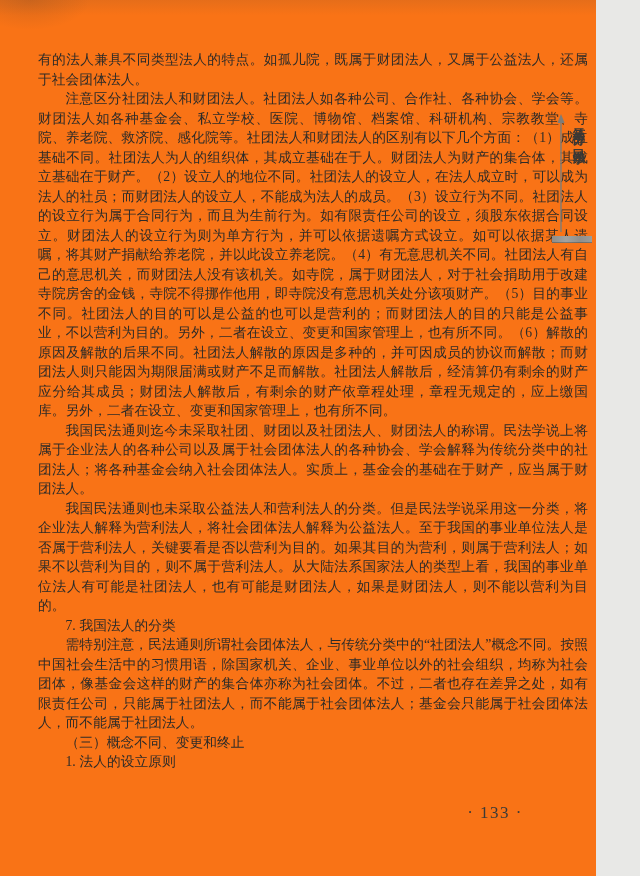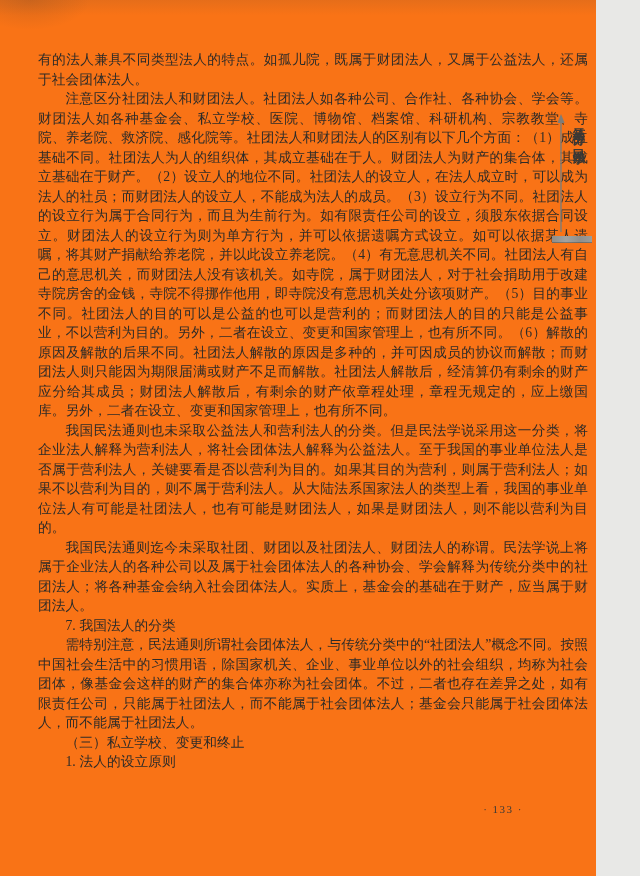--- a/index.html
+++ b/index.html
@@ -109,8 +109,8 @@
   <main class="text-block">
     <p class="para no-indent">有的法人兼具不同类型法人的特点。如孤儿院，既属于财团法人，又属于公益法人，还属于社会团体法人。</p>
     <p class="para">注意区分社团法人和财团法人。社团法人如各种公司、合作社、各种协会、学会等。财团法人如各种基金会、私立学校、医院、博物馆、档案馆、科研机构、宗教教堂、寺院、养老院、救济院、感化院等。社团法人和财团法人的区别有以下几个方面：（1）成立基础不同。社团法人为人的组织体，其成立基础在于人。财团法人为财产的集合体，其成立基础在于财产。（2）设立人的地位不同。社团法人的设立人，在法人成立时，可以成为法人的社员；而财团法人的设立人，不能成为法人的成员。（3）设立行为不同。社团法人的设立行为属于合同行为，而且为生前行为。如有限责任公司的设立，须股东依据合同设立。财团法人的设立行为则为单方行为，并可以依据遗嘱方式设立。如可以依据某人遗嘱，将其财产捐献给养老院，并以此设立养老院。（4）有无意思机关不同。社团法人有自己的意思机关，而财团法人没有该机关。如寺院，属于财团法人，对于社会捐助用于改建寺院房舍的金钱，寺院不得挪作他用，即寺院没有意思机关处分该项财产。（5）目的事业不同。社团法人的目的可以是公益的也可以是营利的；而财团法人的目的只能是公益事业，不以营利为目的。另外，二者在设立、变更和国家管理上，也有所不同。（6）解散的原因及解散的后果不同。社团法人解散的原因是多种的，并可因成员的协议而解散；而财团法人则只能因为期限届满或财产不足而解散。社团法人解散后，经清算仍有剩余的财产应分给其成员；财团法人解散后，有剩余的财产依章程处理，章程无规定的，应上缴国库。另外，二者在设立、变更和国家管理上，也有所不同。</p>
+    <p class="para">我国民法通则迄今未采取社团、财团以及社团法人、财团法人的称谓。民法学说上将属于企业法人的各种公司以及属于社会团体法人的各种协会、学会解释为传统分类中的社团法人；将各种基金会纳入社会团体法人。实质上，基金会的基础在于财产，应当属于财团法人。</p>
     <p class="para">我国民法通则也未采取公益法人和营利法人的分类。但是民法学说采用这一分类，将企业法人解释为营利法人，将社会团体法人解释为公益法人。至于我国的事业单位法人是否属于营利法人，关键要看是否以营利为目的。如果其目的为营利，则属于营利法人；如果不以营利为目的，则不属于营利法人。从大陆法系国家法人的类型上看，我国的事业单位法人有可能是社团法人，也有可能是财团法人，如果是财团法人，则不能以营利为目的。</p>
-    <p class="para">我国民法通则迄今未采取社团、财团以及社团法人、财团法人的称谓。民法学说上将属于企业法人的各种公司以及属于社会团体法人的各种协会、学会解释为传统分类中的社团法人；将各种基金会纳入社会团体法人。实质上，基金会的基础在于财产，应当属于财团法人。</p>
     <p class="para">7. 我国法人的分类</p>
     <p class="para">需特别注意，民法通则所谓社会团体法人，与传统分类中的“社团法人”概念不同。按照中国社会生活中的习惯用语，除国家机关、企业、事业单位以外的社会组织，均称为社会团体，像基金会这样的财产的集合体亦称为社会团体。不过，二者也存在差异之处，如有限责任公司，只能属于社团法人，而不能属于社会团体法人；基金会只能属于社会团体法人，而不能属于社团法人。</p>
     <p class="para">（三）私立学校、变更和终止</p>

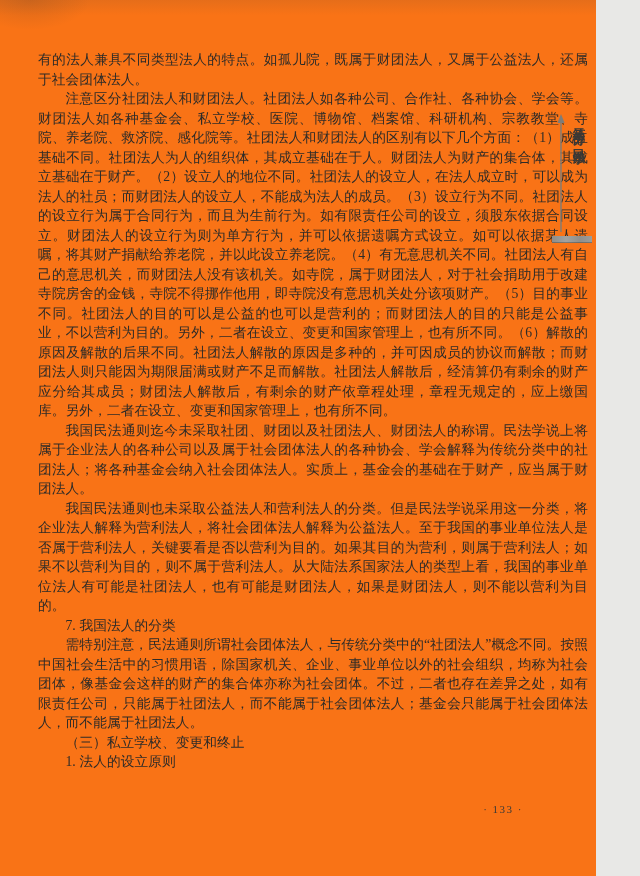--- a/index.html
+++ b/index.html
@@ -113,7 +113,7 @@
     <p class="para">我国民法通则也未采取公益法人和营利法人的分类。但是民法学说采用这一分类，将企业法人解释为营利法人，将社会团体法人解释为公益法人。至于我国的事业单位法人是否属于营利法人，关键要看是否以营利为目的。如果其目的为营利，则属于营利法人；如果不以营利为目的，则不属于营利法人。从大陆法系国家法人的类型上看，我国的事业单位法人有可能是社团法人，也有可能是财团法人，如果是财团法人，则不能以营利为目的。</p>
     <p class="para">7. 我国法人的分类</p>
     <p class="para">需特别注意，民法通则所谓社会团体法人，与传统分类中的“社团法人”概念不同。按照中国社会生活中的习惯用语，除国家机关、企业、事业单位以外的社会组织，均称为社会团体，像基金会这样的财产的集合体亦称为社会团体。不过，二者也存在差异之处，如有限责任公司，只能属于社团法人，而不能属于社会团体法人；基金会只能属于社会团体法人，而不能属于社团法人。</p>
-    <p class="para">（三）私立学校、变更和终止</p>
+    <p class="para">（三）概念不同、变更和终止</p>
     <p class="para">1. 法人的设立原则</p>
   </main>
 

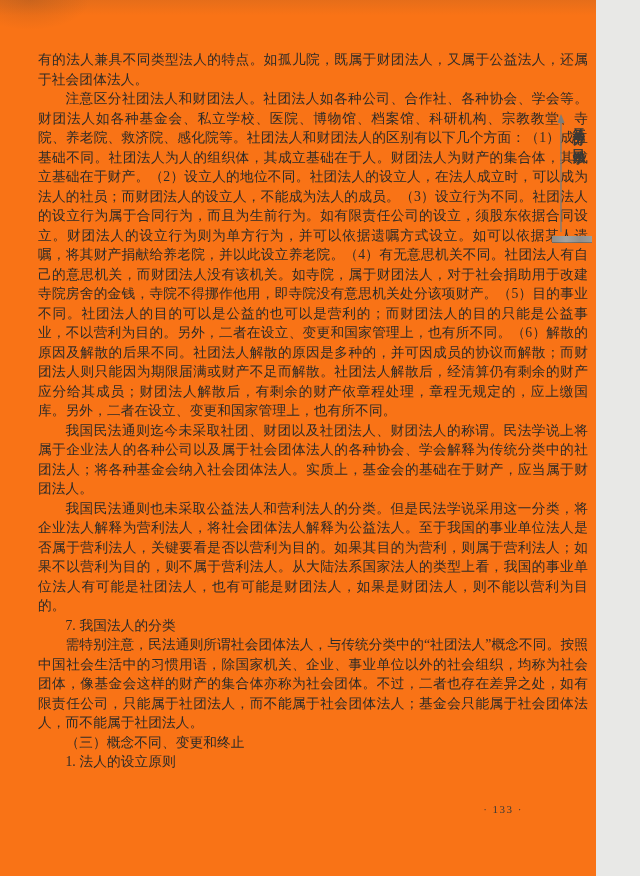--- a/index.html
+++ b/index.html
@@ -96,7 +96,7 @@
     position: absolute;
     top: 803px;
     right: 73px;
-    font-size: 11px;
+    font-size: 17px;
     letter-spacing: 1.5px;
     color: #3c3a37;
   }

